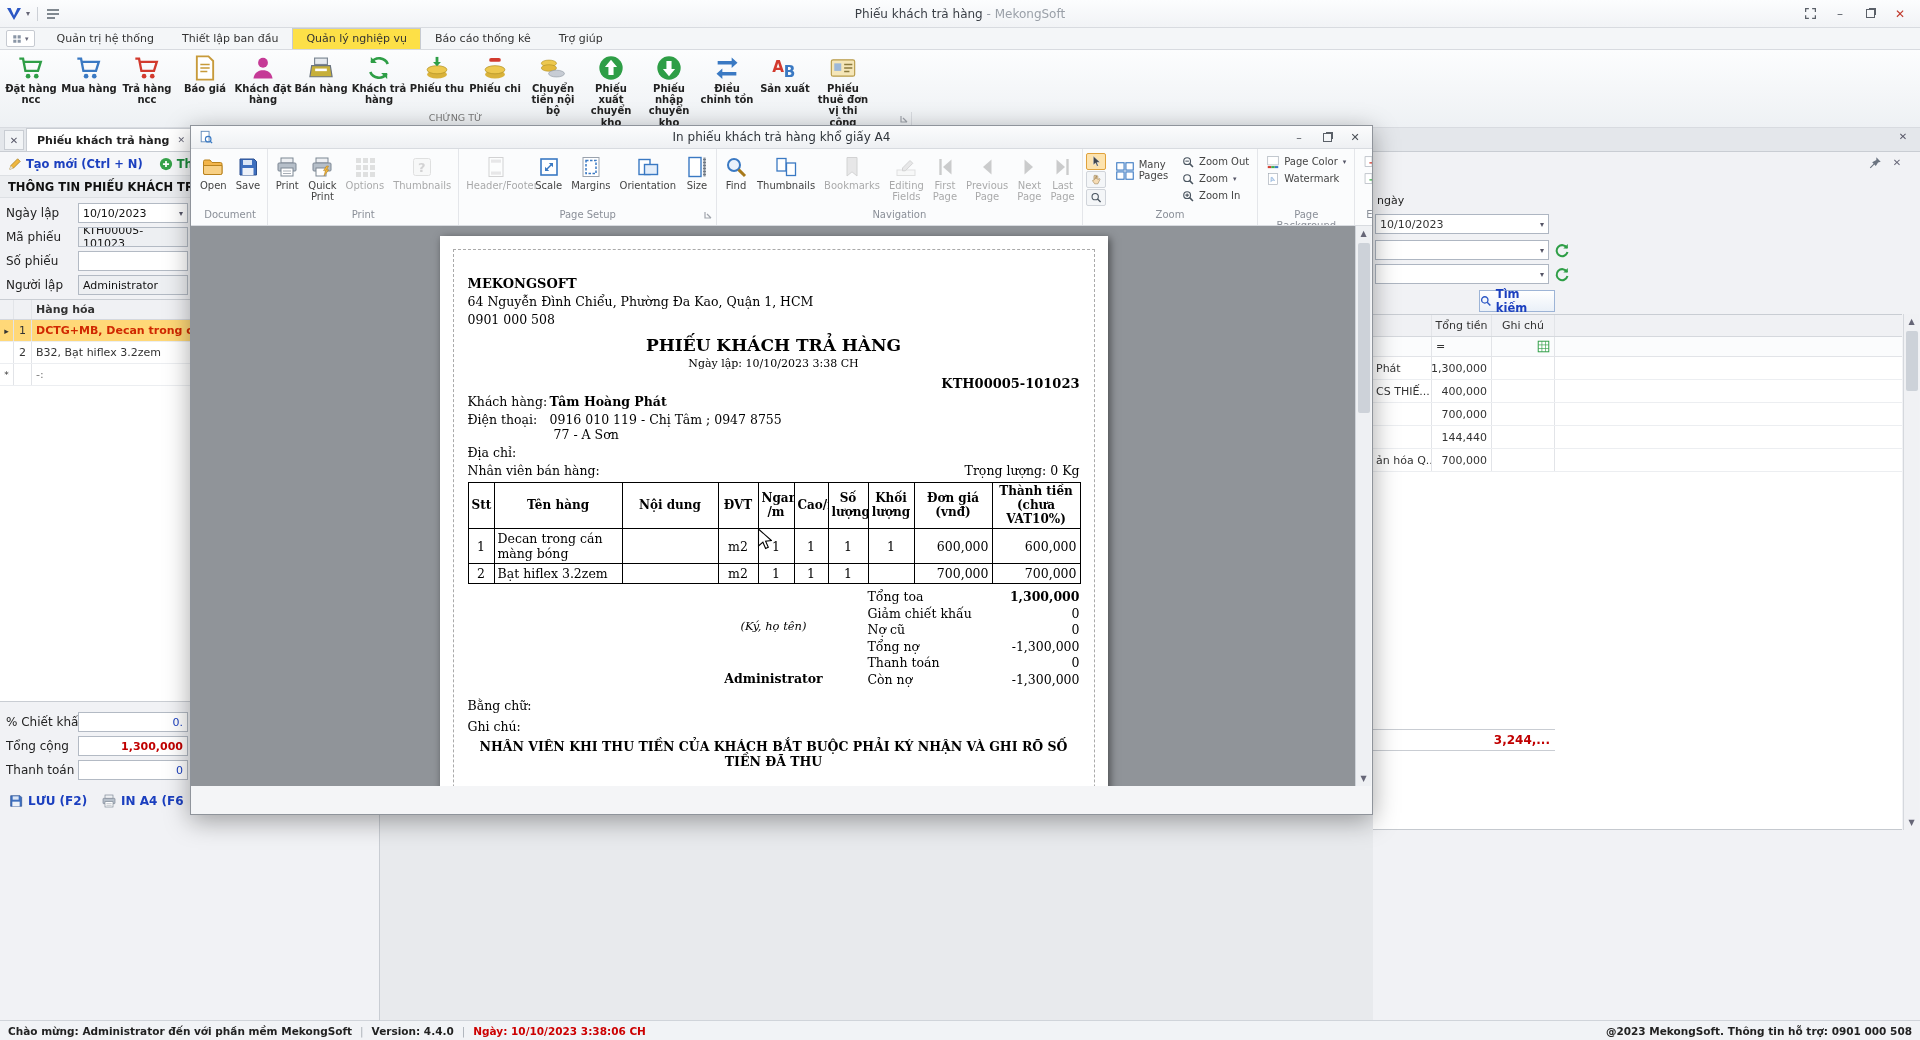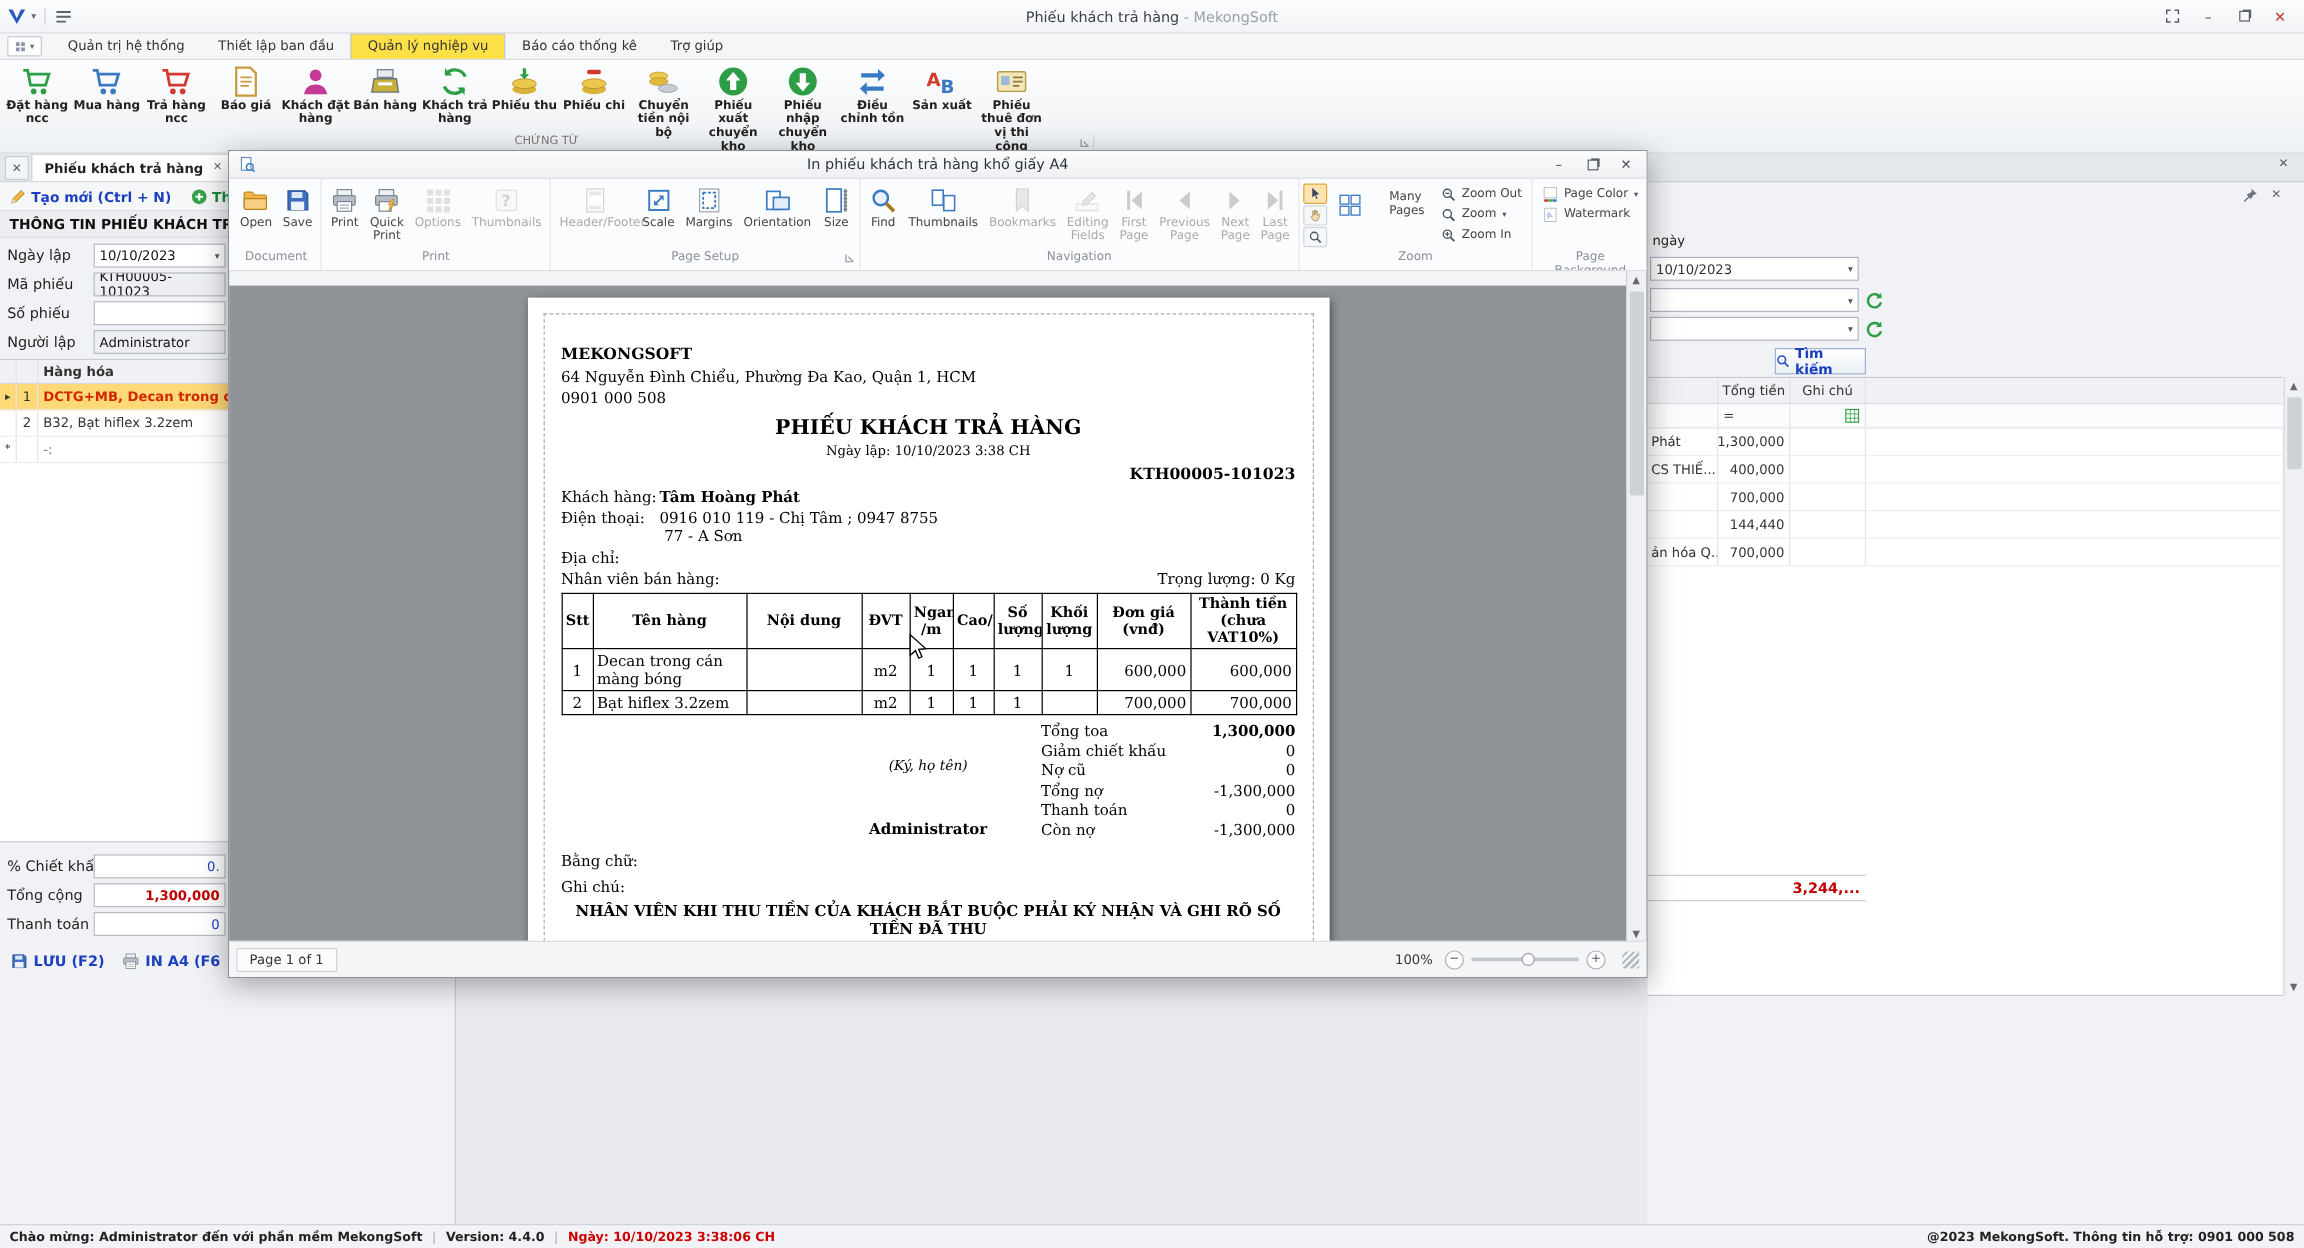--- a/index.html
+++ b/index.html
@@ -124,7 +124,7 @@
 .ztools{display:flex;flex-direction:column;gap:1px;padding-top:2px}
 .mini{width:20px;height:17px;border:1px solid #d0d4da;background:#f4f6f8;border-radius:2px;padding:1px;display:block}
 .mini.activeTool{background:#fde3ae;border-color:#e0a23c}
-.tbtn.mp{flex-direction:row;gap:22px;padding-top:8px}
+.tbtn.mp{flex-direction:row;gap:3px;padding-top:8px}
 .tbtn.mp .ticon{width:22px;height:22px}
 .tbtn.mp .tlb{max-width:46px;text-align:left}
 .zcol{display:flex;flex-direction:column;padding-top:2px}

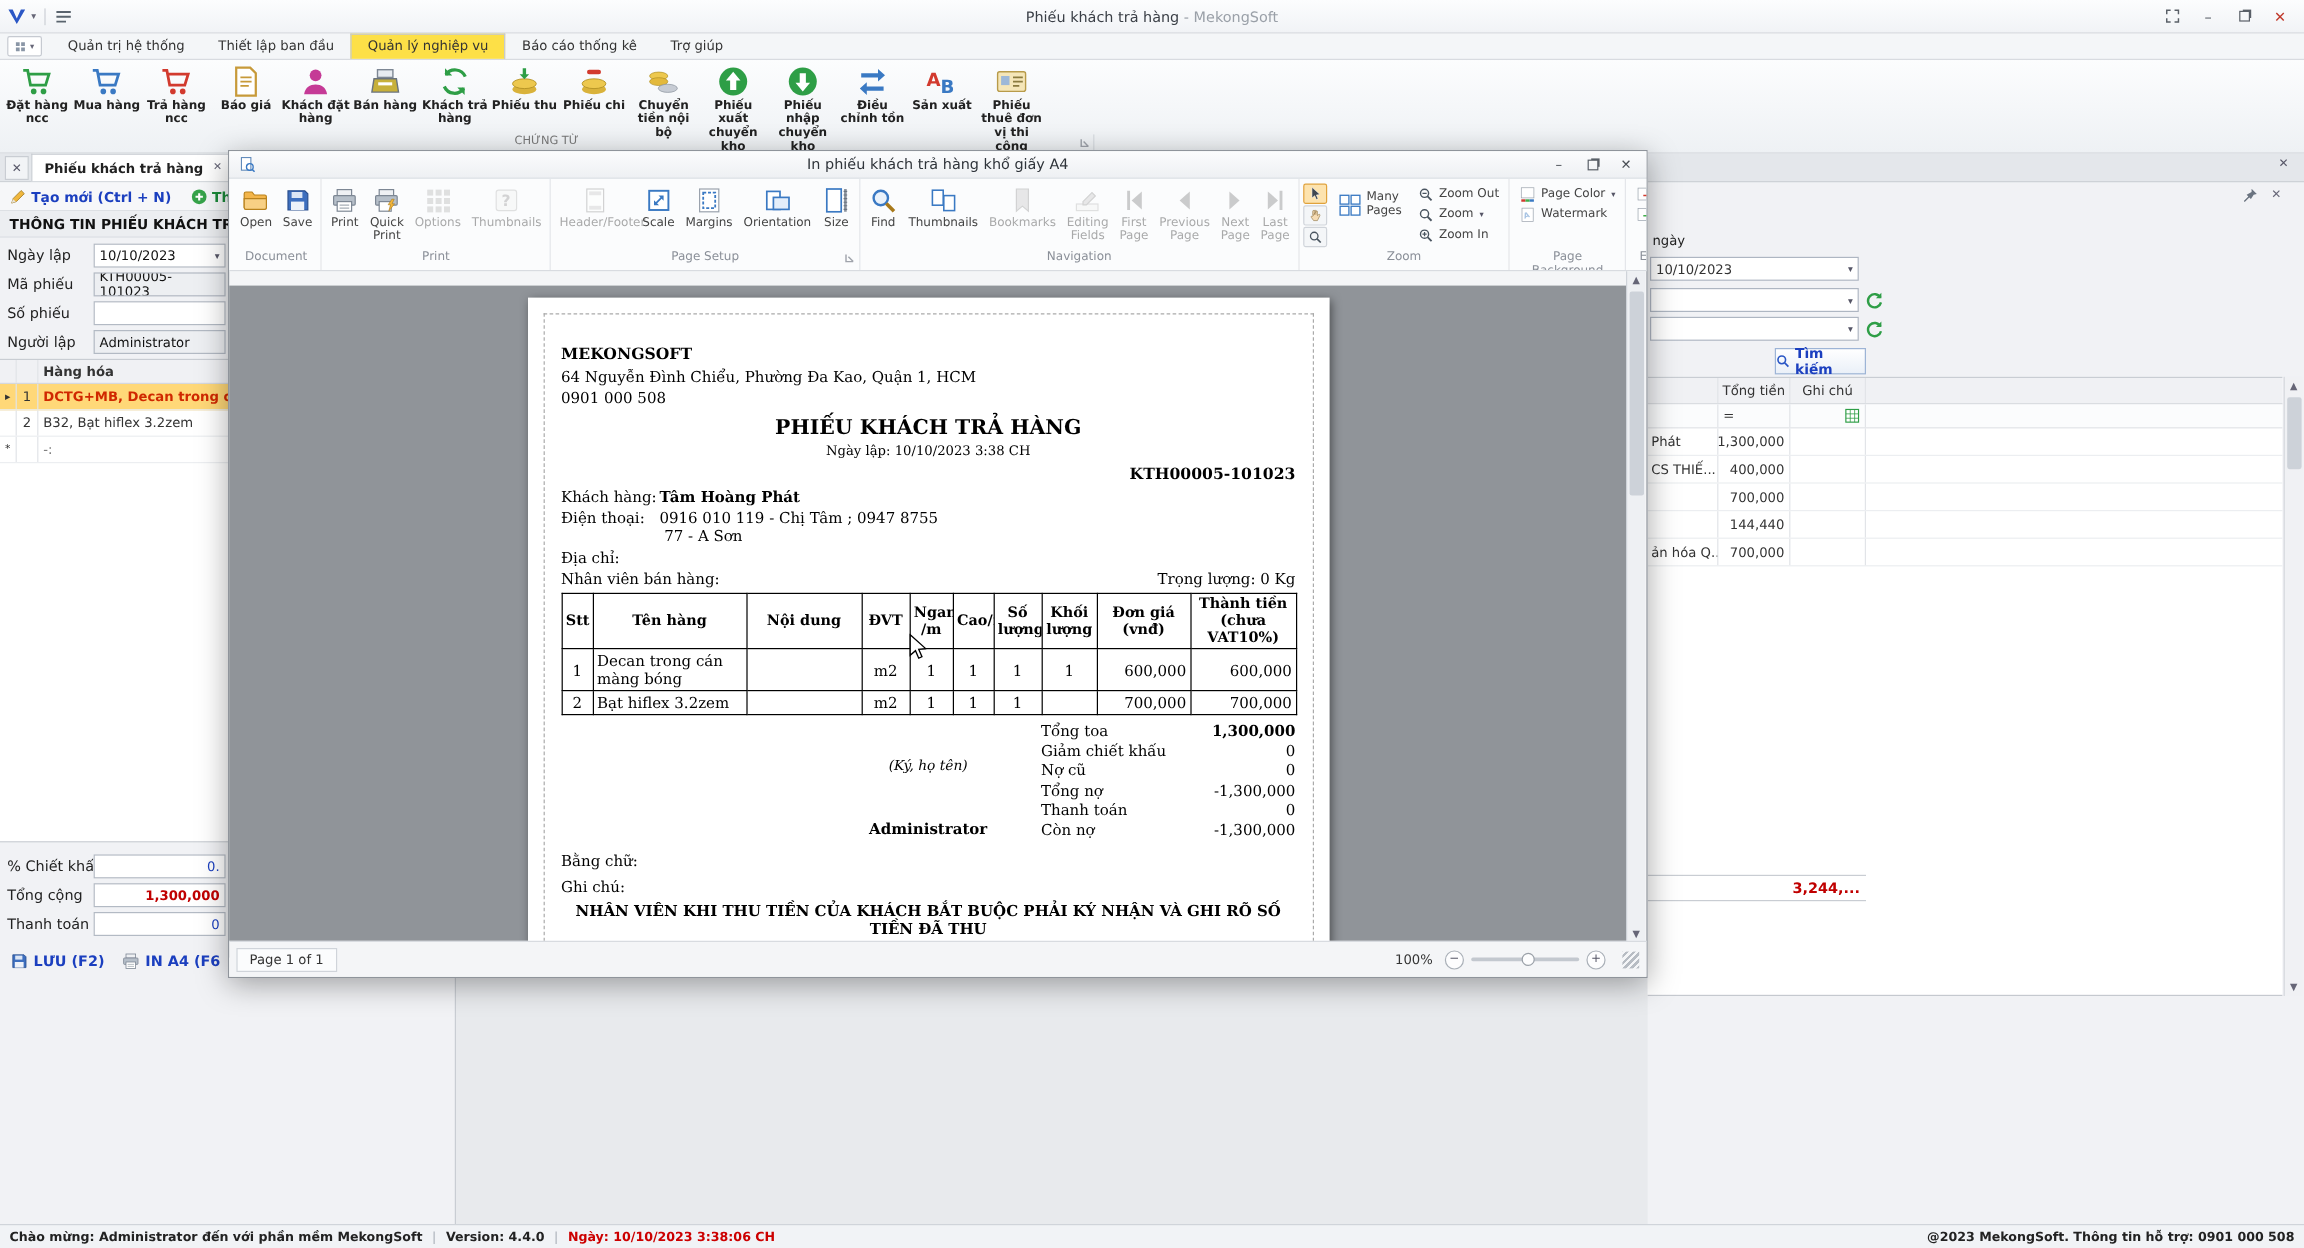--- a/index.html
+++ b/index.html
@@ -134,7 +134,7 @@
 .ddc{font-size:7px;color:#556;margin-left:1px}
 .tgroup.export{margin-left:auto}
 
-.dpreview{position:absolute;left:0;top:112px;width:1165px;height:560px;background:#909499;overflow:hidden}
+.dpreview{position:absolute;left:0;top:100px;width:1165px;height:560px;background:#909499;overflow:hidden}
 .page{width:668px;margin:10px auto 0;height:1200px;background:#fff;box-shadow:2px 2px 8px rgba(0,0,0,.5);position:relative;font-family:"DejaVu Serif","Liberation Serif",serif;color:#000}
 .pmargins{position:absolute;inset:13px;border:1px dashed #aaa}
 .pagein{position:absolute;left:28px;right:28px;top:40px}

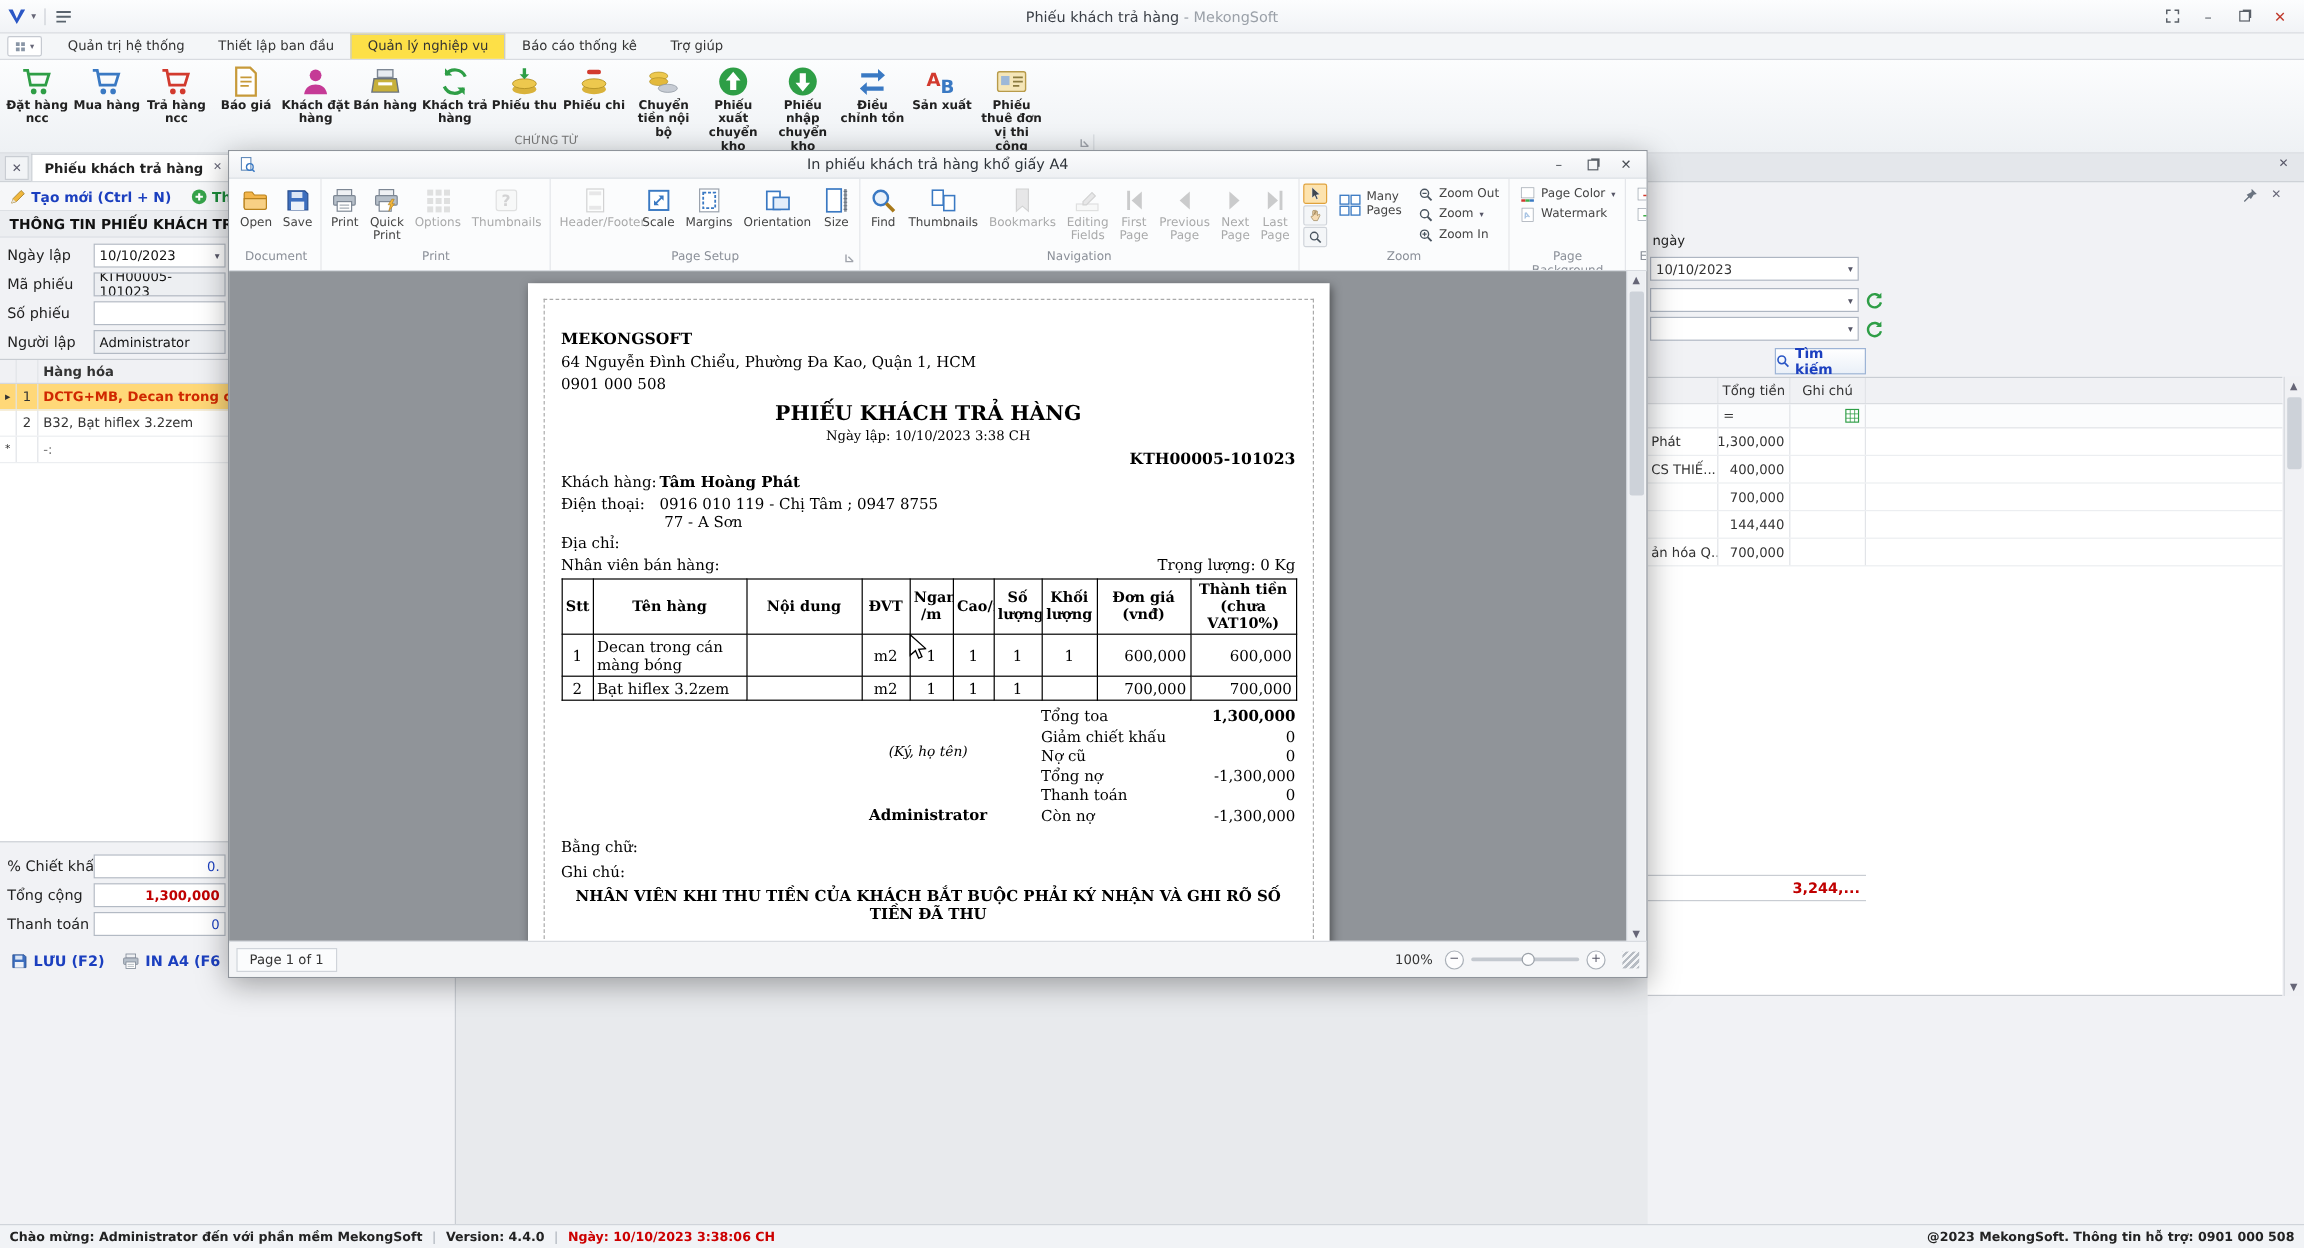--- a/index.html
+++ b/index.html
@@ -1110,18 +1110,6 @@
       <span class="sbtn b">▼</span>
     </div>
 
-    <div class="dstatus">
-      <div class="pageinfo">Page 1 of 1</div>
-      <div class="zoomctrl">
-        <span class="zval">100%</span>
-        <span class="zbtn">−</span>
-        <div class="ztrack">
-            <div class="zthumb"></div>
-          </div>
-        <span class="zbtn">+</span>
-        <span class="grip"></span>
-      </div>
-    </div>
   </div>
 
   <svg id="cursor" viewBox="0 0 15 23">

